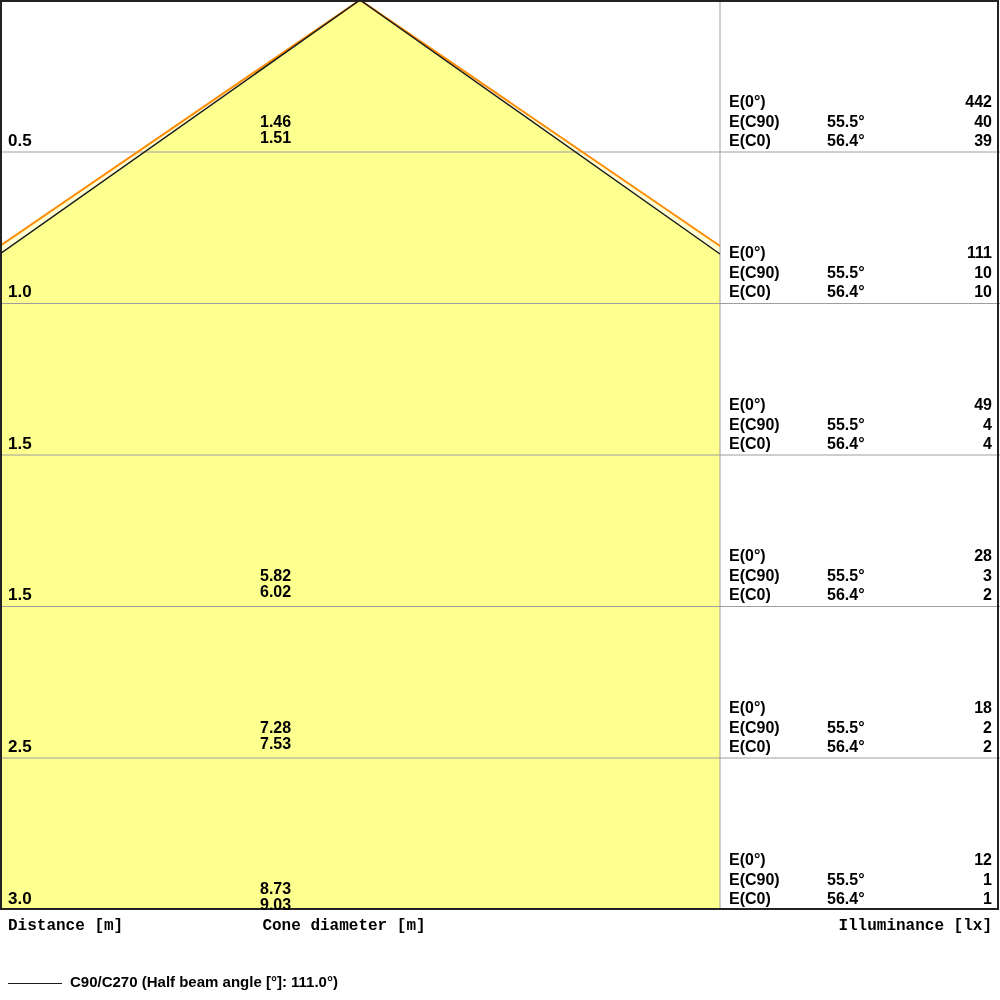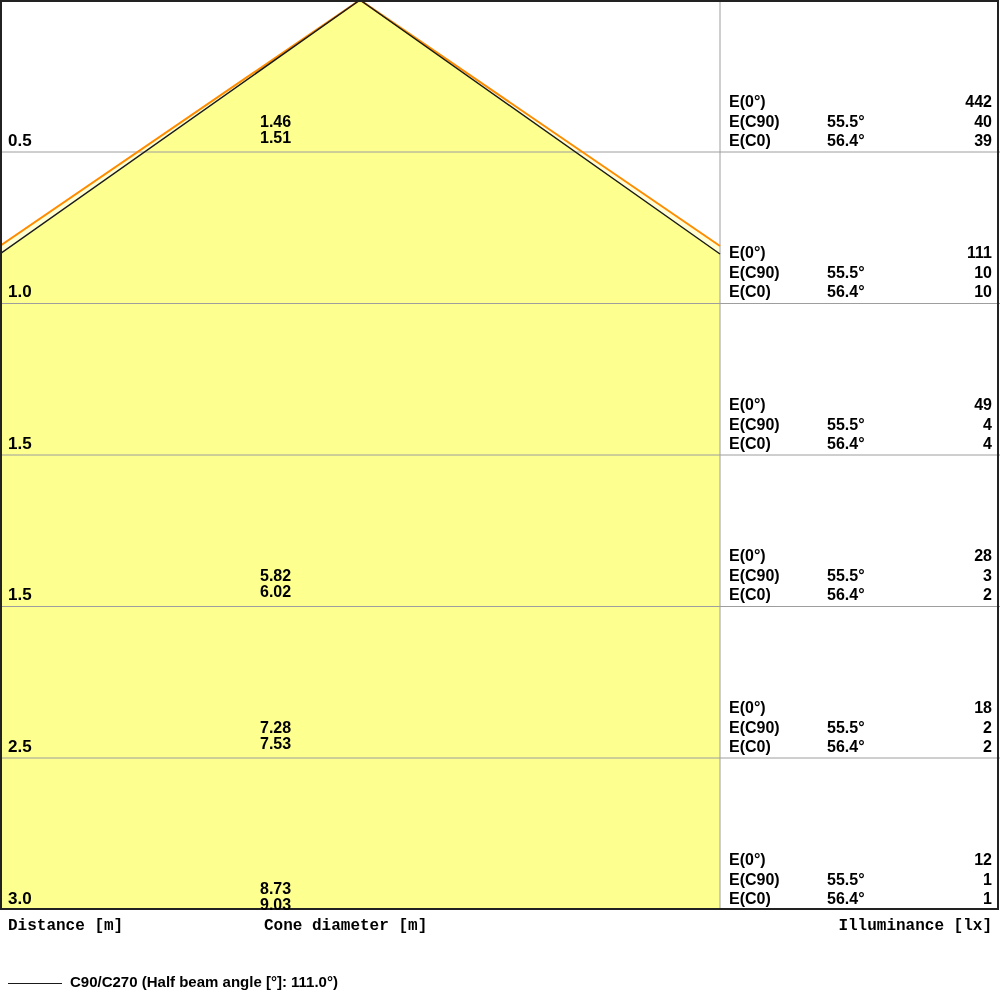--- a/index.html
+++ b/index.html
@@ -50,7 +50,7 @@
   
   .axis-label { top: 917px; font-size: 16px; line-height: 18px; font-family: Liberation Mono, monospace; }
   .axis-distance { left: 8px; }
-  .axis-diameter { left: 264px; width: 200px; }
+  .axis-diameter { left: 244px; width: 200px; text-align: center; }
   .axis-illuminance { right: 8px; text-align: right; }
 
   

